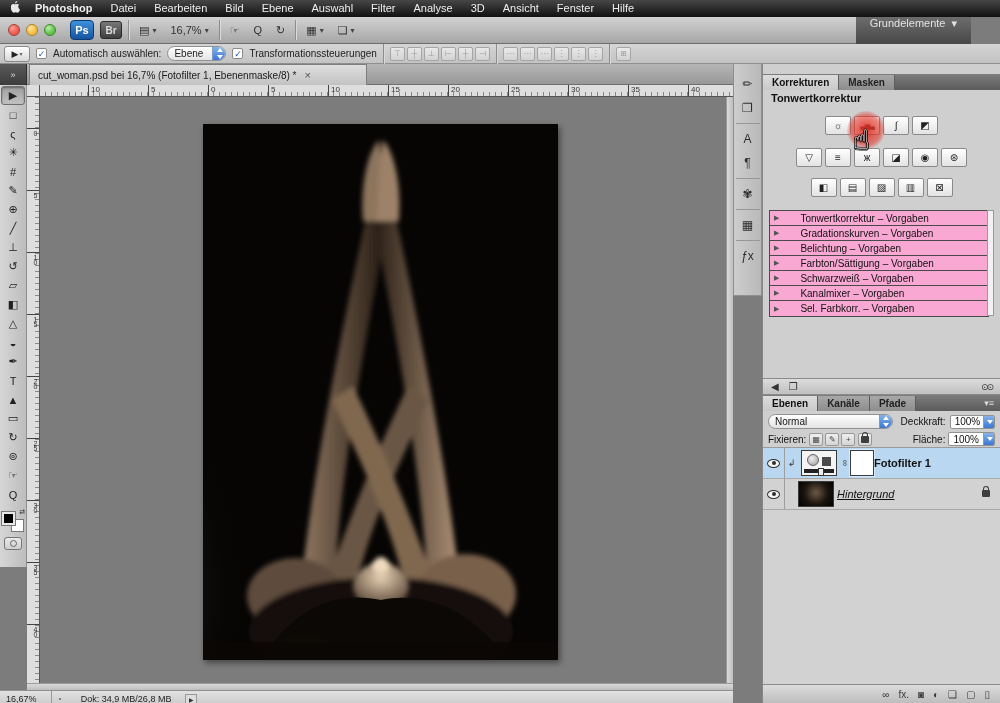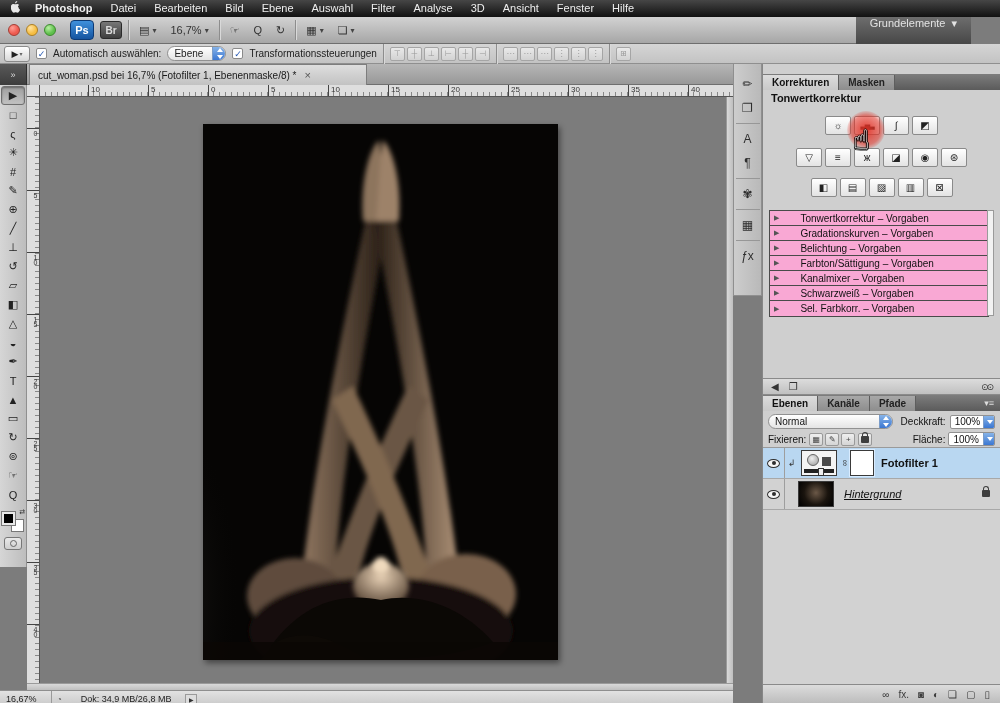--- a/index.html
+++ b/index.html
@@ -400,11 +400,11 @@
         </div>
         <div class="preset-row">
           <span class="tri">▶</span>
+          <span>Schwarzweiß – Vorgaben</span>
+        </div>
+        <div class="preset-row">
+          <span class="tri">▶</span>
           <span>Kanalmixer – Vorgaben</span>
-        </div>
-        <div class="preset-row">
-          <span class="tri">▶</span>
-          <span>Schwarzweiß – Vorgaben</span>
         </div>
         <div class="preset-row">
           <span class="tri">▶</span>

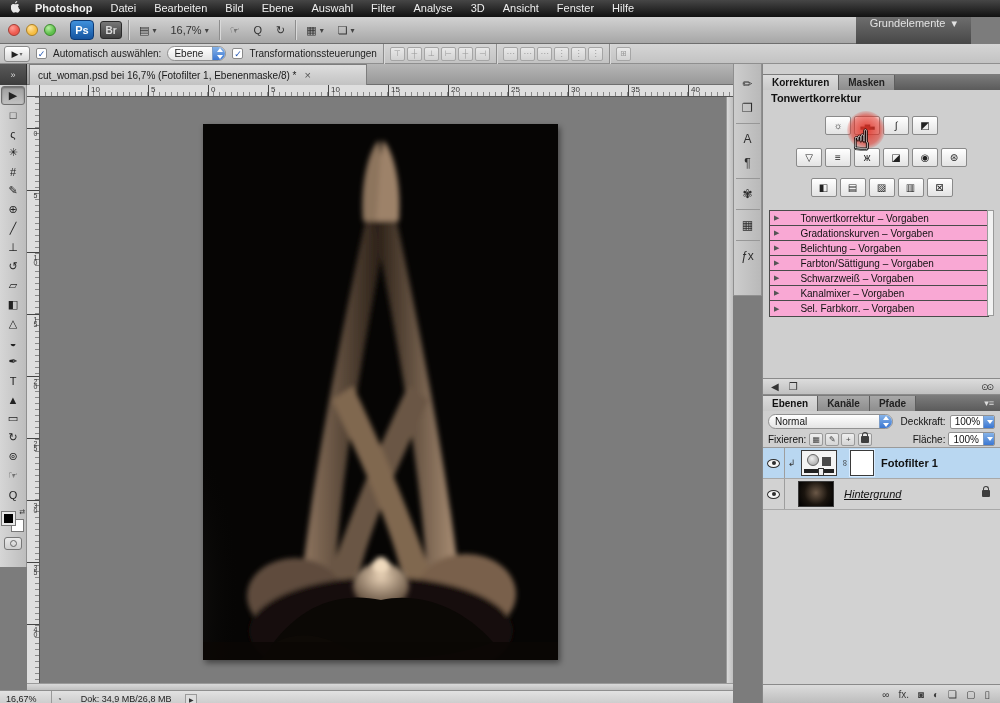--- a/index.html
+++ b/index.html
@@ -121,7 +121,7 @@
 .thumb.bg-thumb{background:radial-gradient(circle at 50% 45%,#6b5847 0%,#1a140e 55%,#000 100%)}
 .chain{font-size:9px;color:#333;transform:rotate(90deg);width:10px;text-align:center}
 .mask-thumb{width:24px;height:26px;border:1px solid #3a3a3a;background:#fff;box-shadow:0 0 0 1px #d9ecff;flex:0 0 auto}
-.layer-name{margin-left:7px;font-size:11px;font-weight:bold;color:#111}
+.layer-name{margin-left:0;font-size:11px;font-weight:bold;color:#111}
 .layer-name.bgname{font-style:italic;text-decoration:underline;font-weight:normal}
 .padlock{width:8px;height:7px;background:#3e3e3e;border-radius:1px;position:relative;display:inline-block}
 .padlock::before{content:"";position:absolute;left:1px;top:-4px;width:4px;height:4px;border:1.5px solid #3e3e3e;border-bottom:none;border-radius:3px 3px 0 0}

